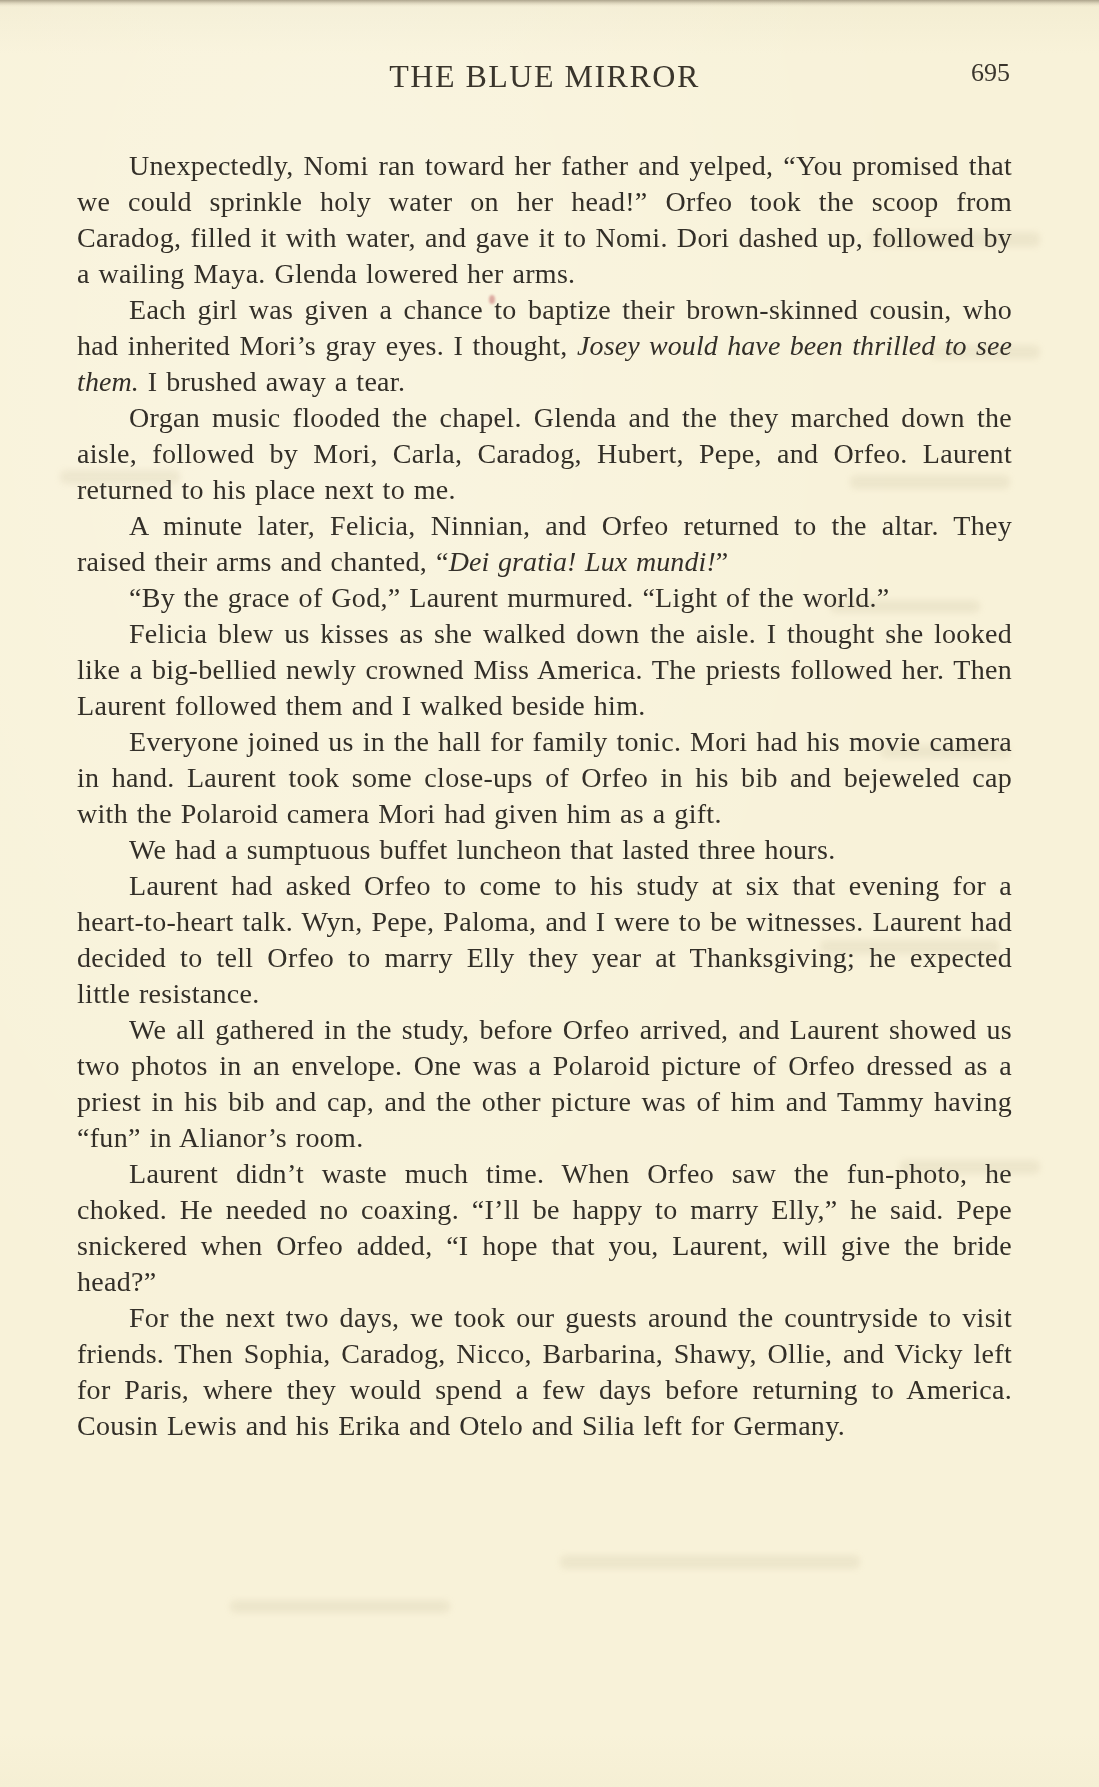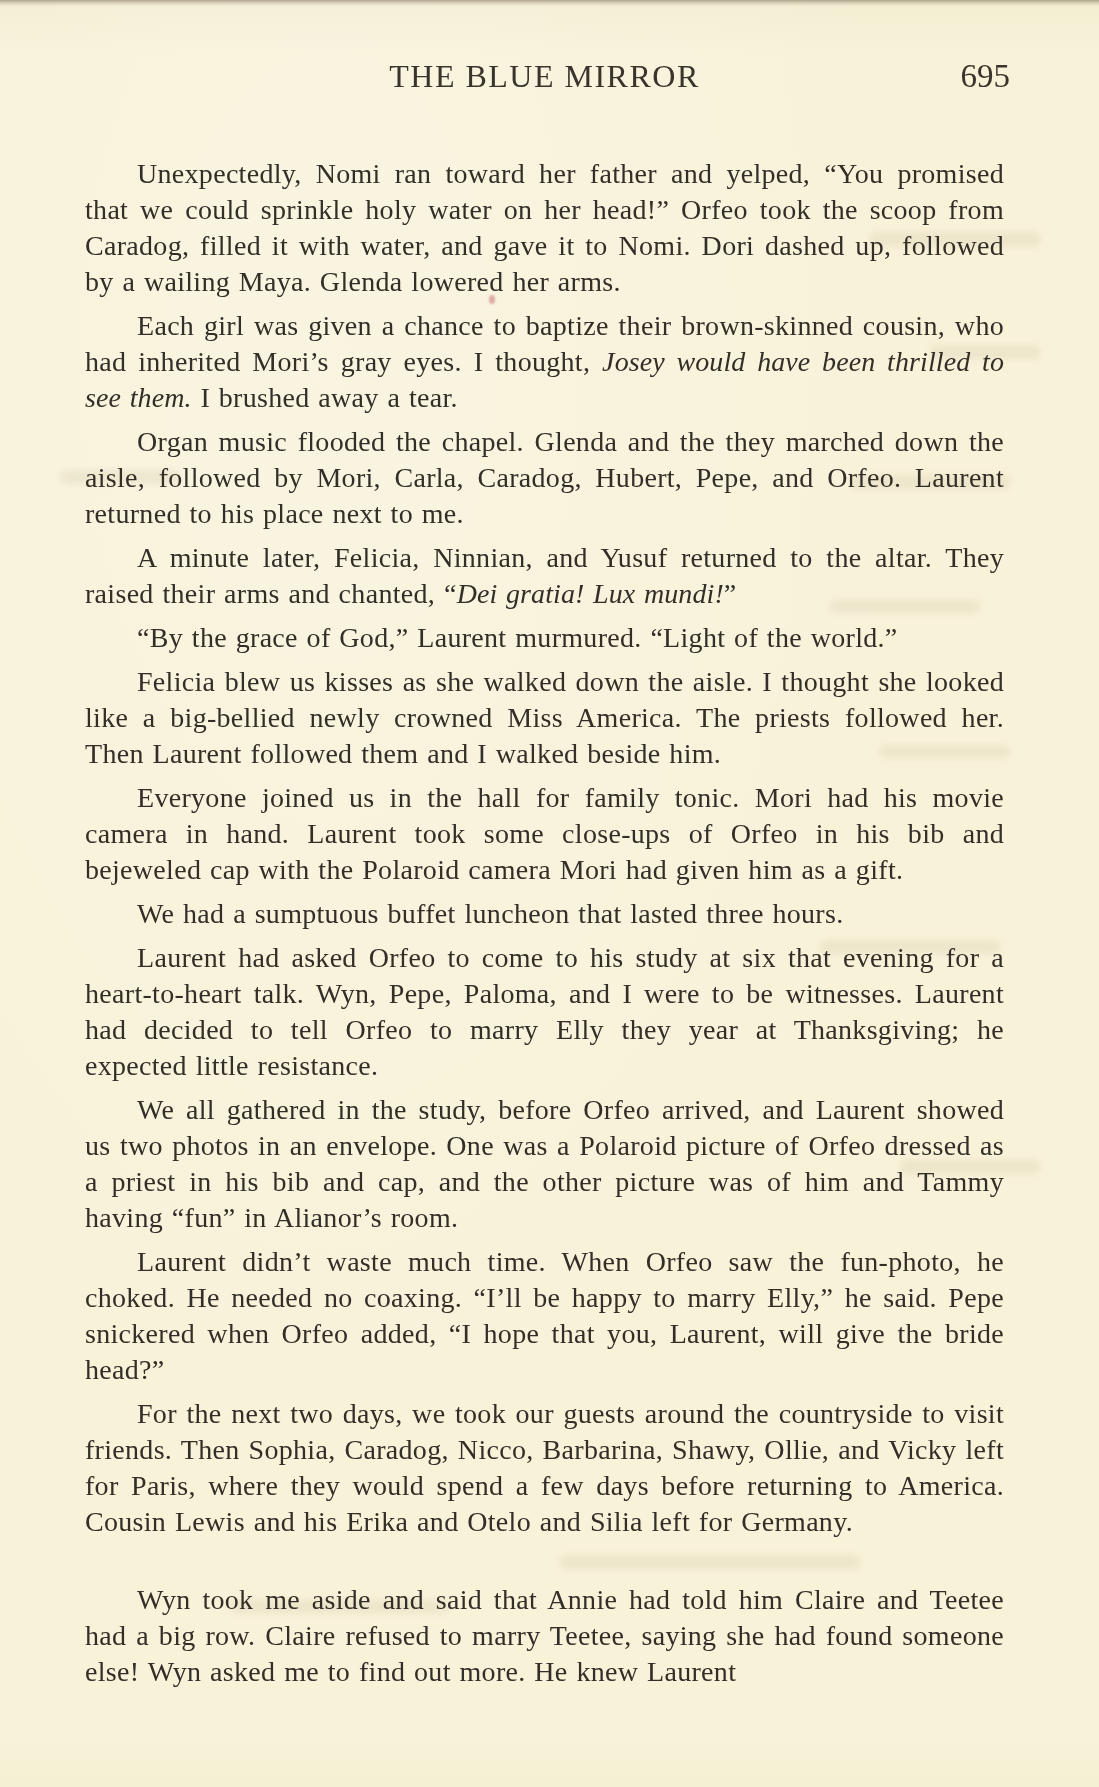--- a/index.html
+++ b/index.html
@@ -51,7 +51,7 @@
     position: absolute;
     right: 2px;
     top: 0;
-    font-size: 33px;
+    font-size: 26px;
     color: #3a352c;
   }
   .text-body {

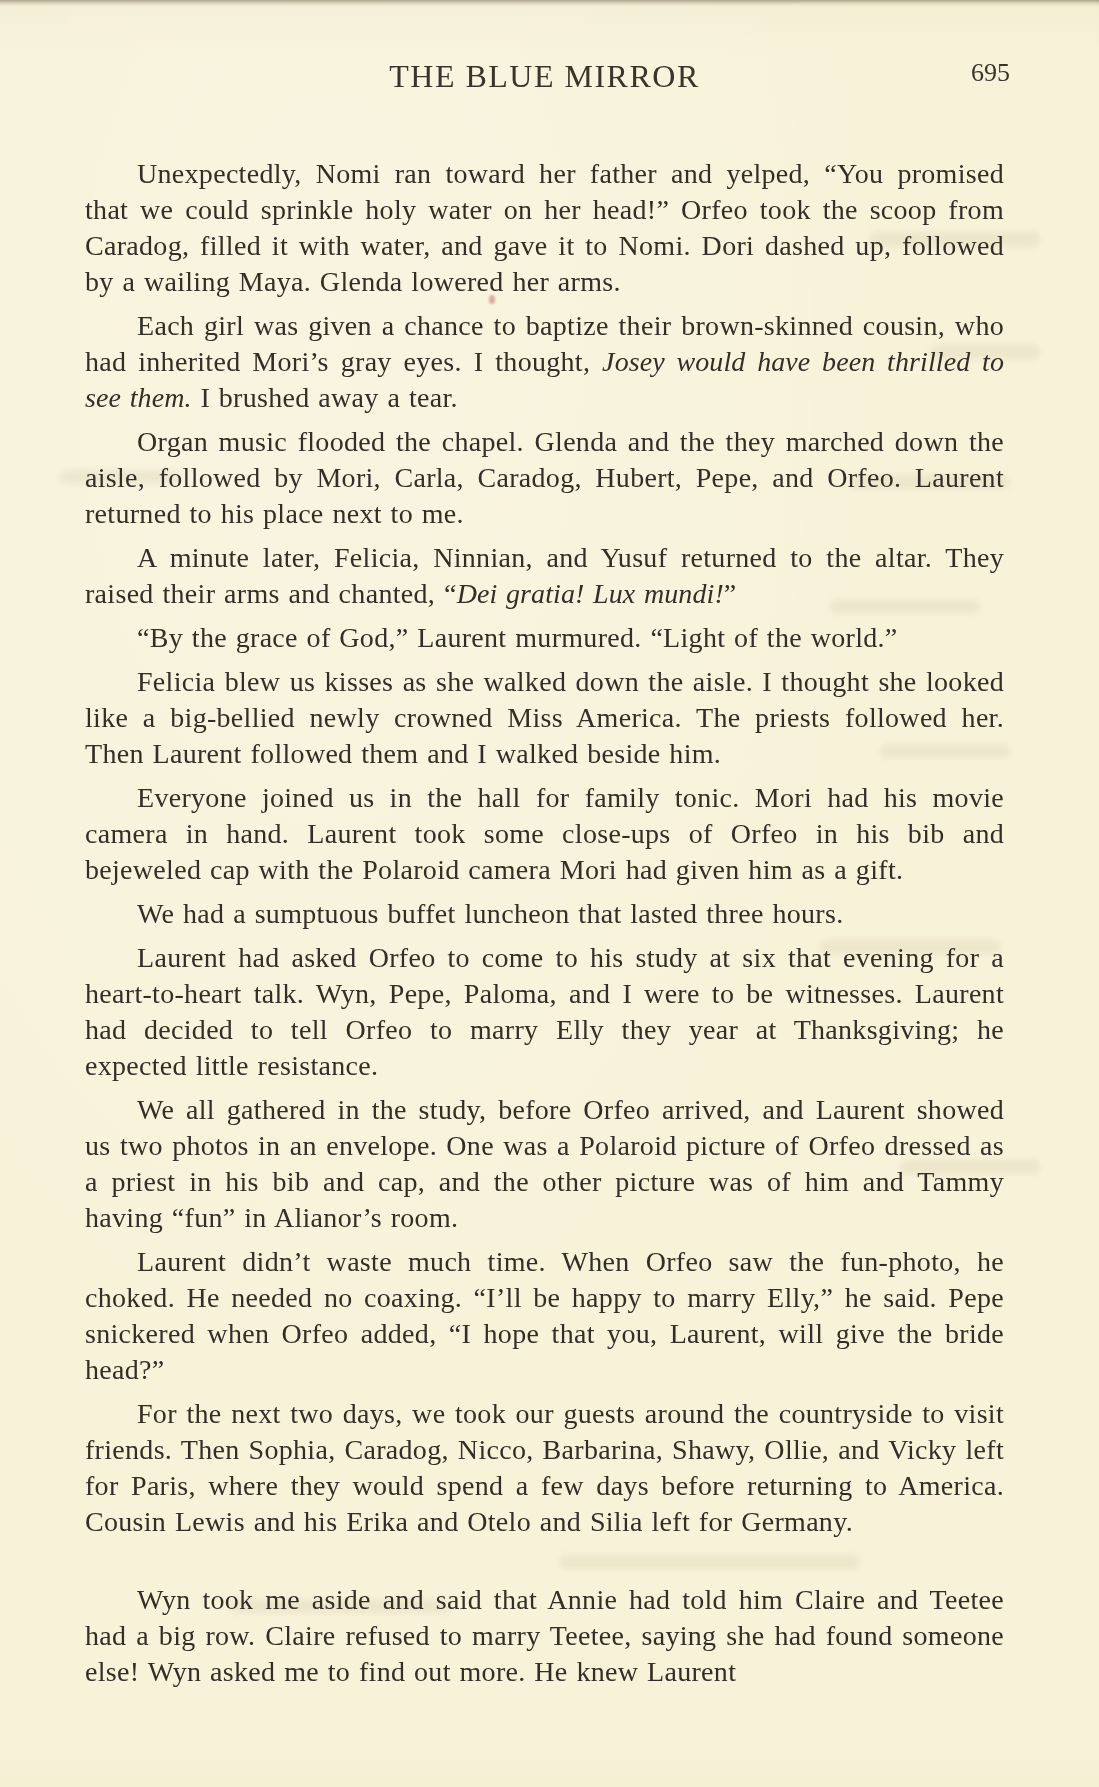--- a/index.html
+++ b/index.html
@@ -61,7 +61,7 @@
     width: 935px;
   }
   .para {
-    margin: 8px;
+    margin: 0;
     font-size: 28px;
     line-height: 36px;
     text-align: justify;

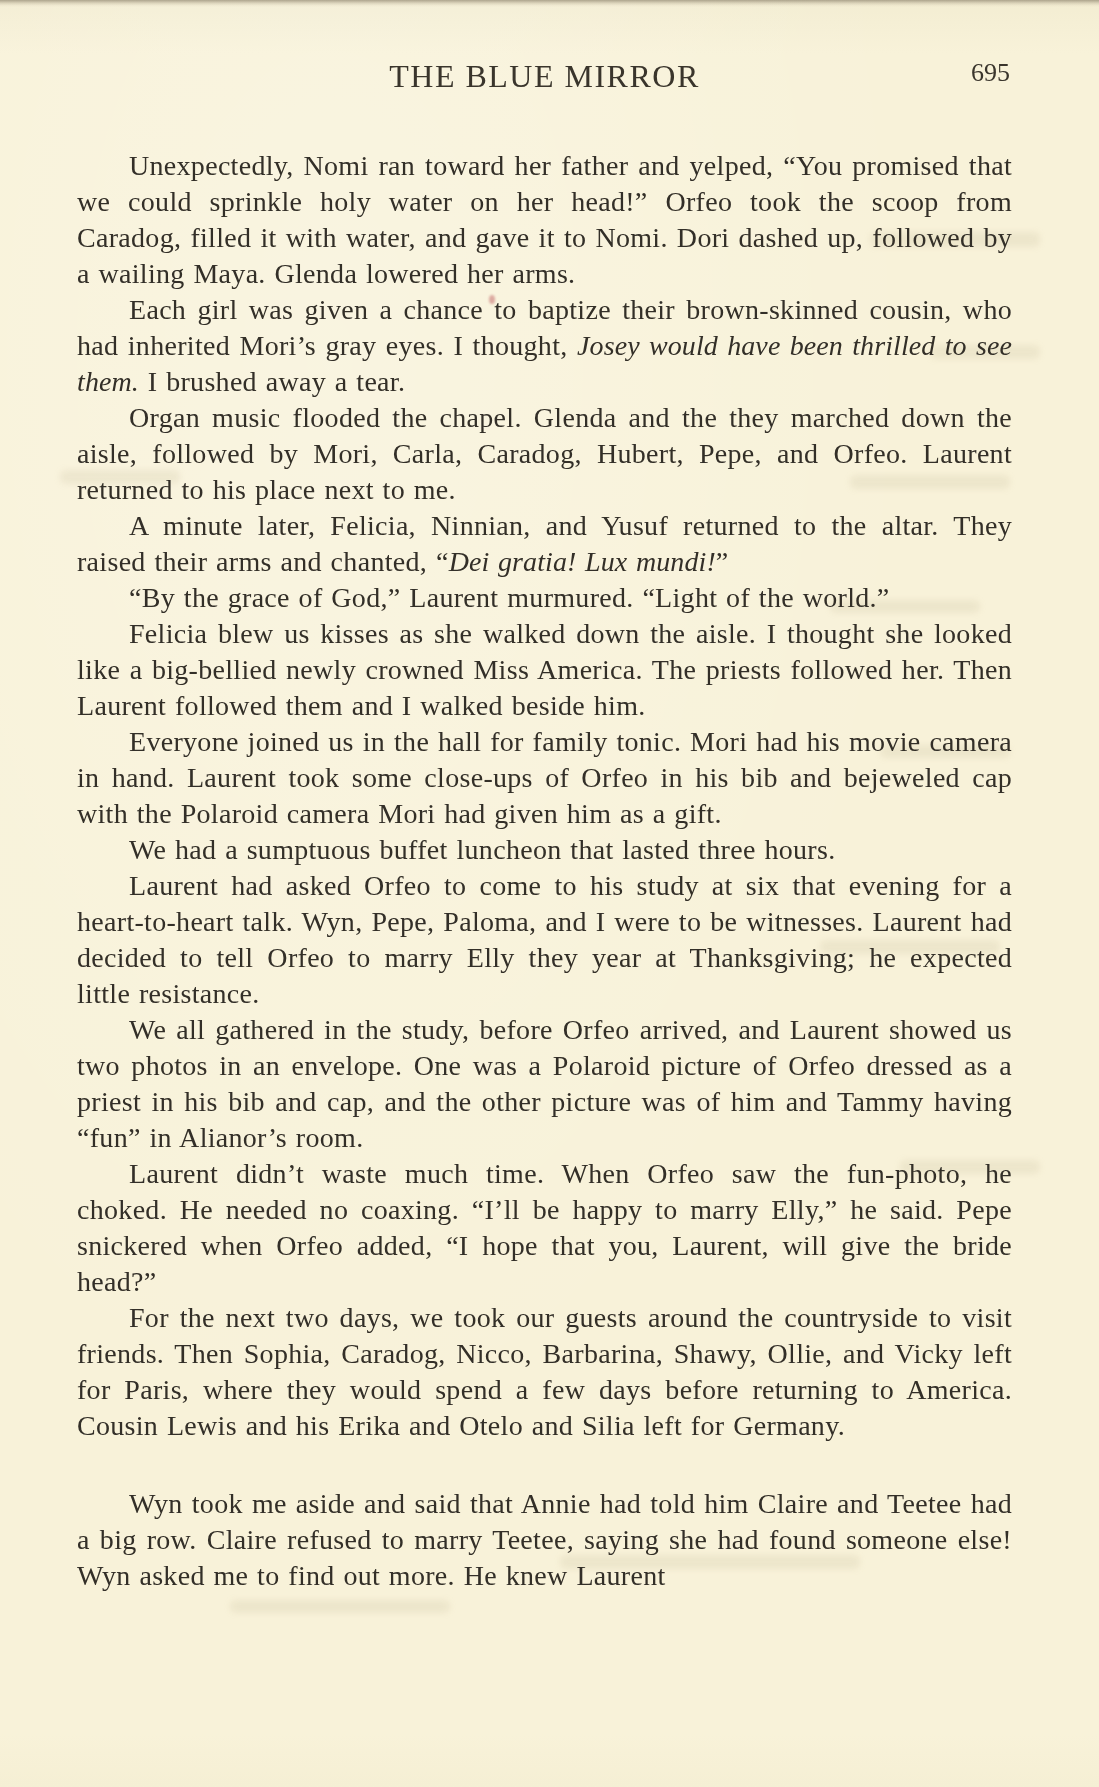--- a/index.html
+++ b/index.html
@@ -122,7 +122,7 @@
       <p class="para"><span>Unexpectedly, Nomi ran toward her father and yelped, “You promised that we could sprinkle holy water on her head!” Orfeo took the scoop from Caradog, filled it with water, and gave it to Nomi. Dori dashed up, followed by a wailing Maya. Glenda lowered her arms.</span></p>
       <p class="para"><span>Each girl was given a chance to baptize their brown-skinned cousin, who had inherited Mori’s gray eyes. I thought, </span><em>Josey would have been thrilled to see them.</em><span> I brushed away a tear.</span></p>
       <p class="para"><span>Organ music flooded the chapel. Glenda and the they marched down the aisle, followed by Mori, Carla, Caradog, Hubert, Pepe, and Orfeo. Laurent returned to his place next to me.</span></p>
-      <p class="para"><span>A minute later, Felicia, Ninnian, and Yusuf returned to the altar. They raised their arms and chanted, “</span><em>Dei gratia! Lux mundi!</em><span>”</span></p>
+      <p class="para"><span>A minute later, Felicia, Ninnian, and Orfeo returned to the altar. They raised their arms and chanted, “</span><em>Dei gratia! Lux mundi!</em><span>”</span></p>
       <p class="para"><span>“By the grace of God,” Laurent murmured. “Light of the world.”</span></p>
       <p class="para"><span>Felicia blew us kisses as she walked down the aisle. I thought she looked like a big-bellied newly crowned Miss America. The priests followed her. Then Laurent followed them and I walked beside him.</span></p>
       <p class="para"><span>Everyone joined us in the hall for family tonic. Mori had his movie camera in hand. Laurent took some close-ups of Orfeo in his bib and bejeweled cap with the Polaroid camera Mori had given him as a gift.</span></p>

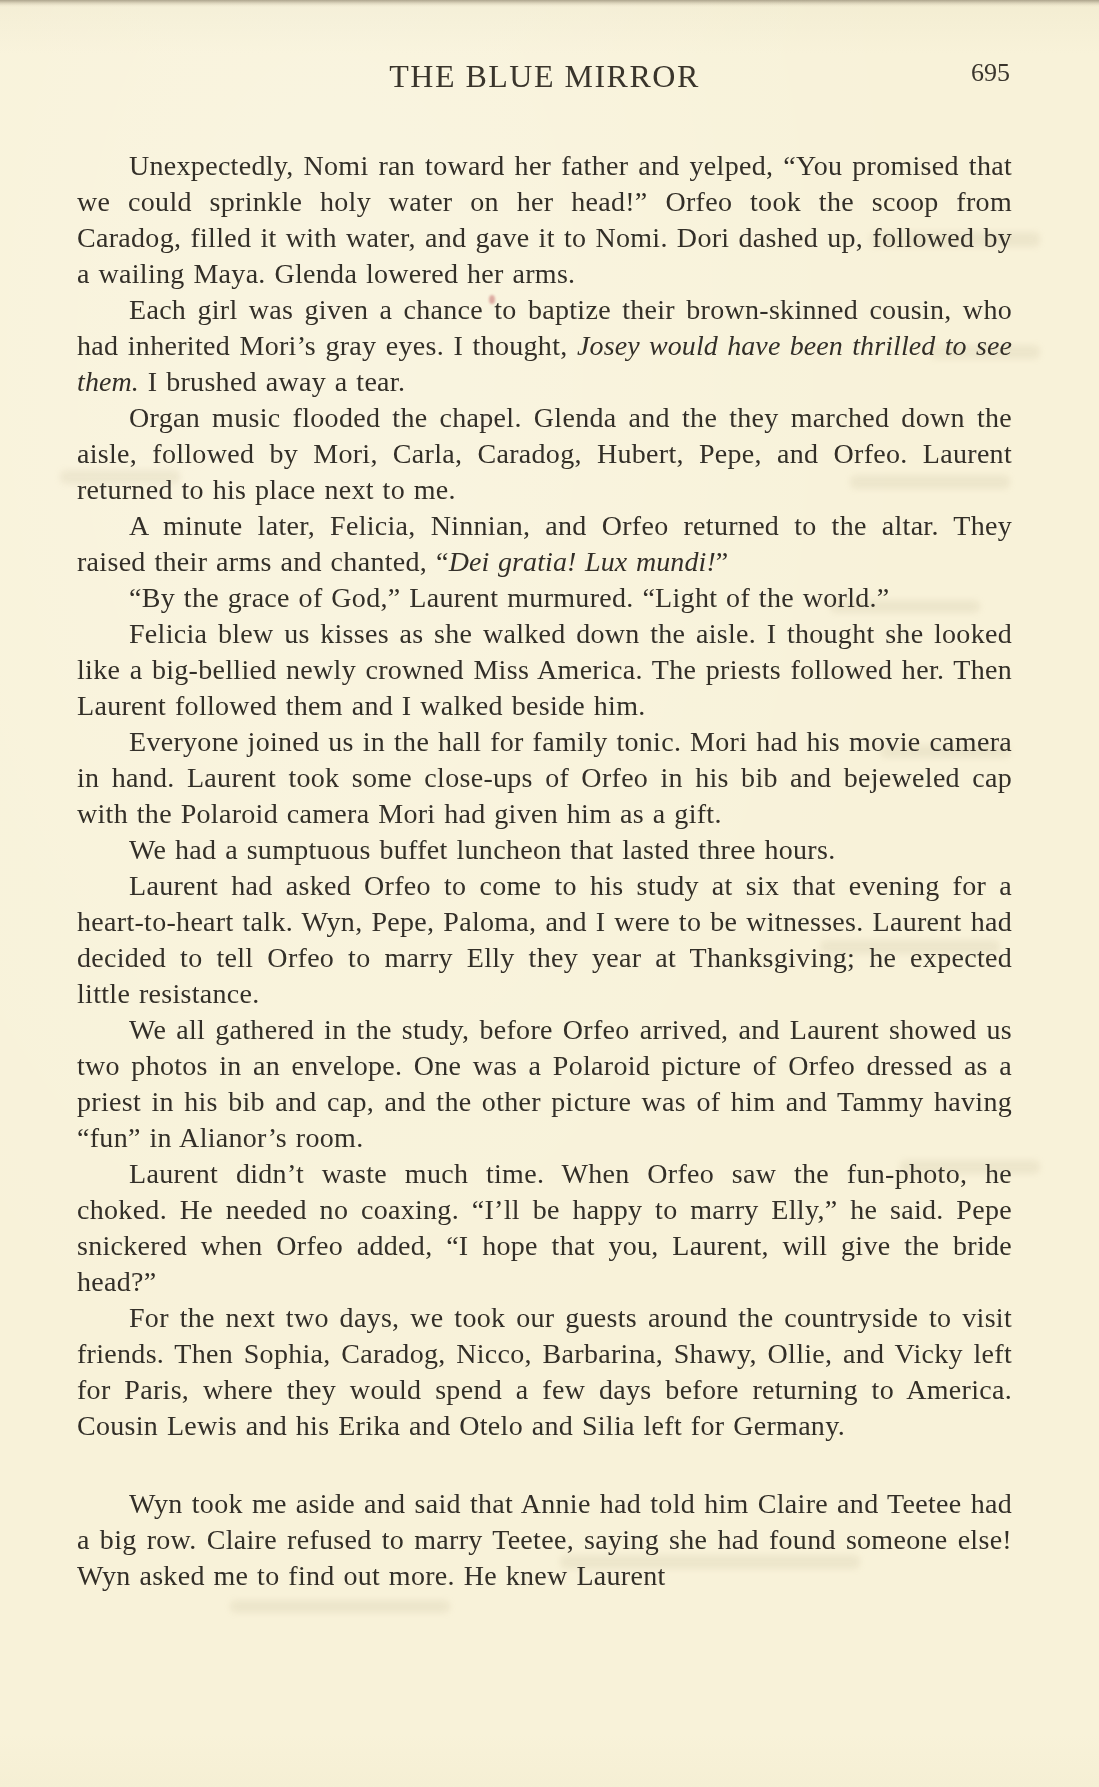--- a/index.html
+++ b/index.html
@@ -131,7 +131,6 @@
       <p class="para"><span>We all gathered in the study, before Orfeo arrived, and Laurent showed us two photos in an envelope. One was a Polaroid picture of Orfeo dressed as a priest in his bib and cap, and the other picture was of him and Tammy having “fun” in Alianor’s room.</span></p>
       <p class="para"><span>Laurent didn’t waste much time. When Orfeo saw the fun-photo, he choked. He needed no coaxing. “I’ll be happy to marry Elly,” he said. Pepe snickered when Orfeo added, “I hope that you, Laurent, will give the bride head?”</span></p>
       <p class="para"><span>For the next two days, we took our guests around the countryside to visit friends. Then Sophia, Caradog, Nicco, Barbarina, Shawy, Ollie, and Vicky left for Paris, where they would spend a few days before returning to America. Cousin Lewis and his Erika and Otelo and Silia left for Germany.</span></p>
-      <p class="para section-break"><span>Wyn took me aside and said that Annie had told him Claire and Teetee had a big row. Claire refused to marry Teetee, saying she had found someone else! Wyn asked me to find out more. He knew Laurent</span></p>
     </main>
 
 </div>

